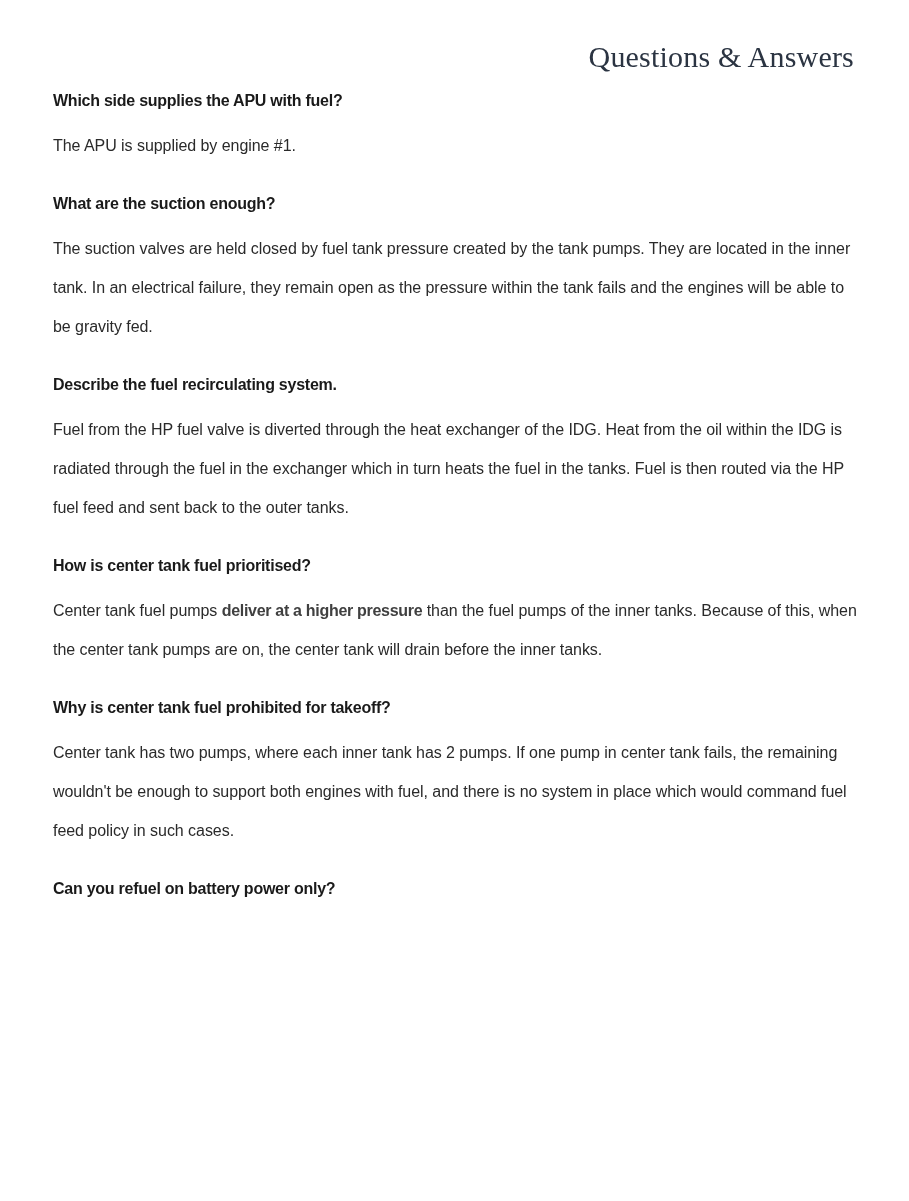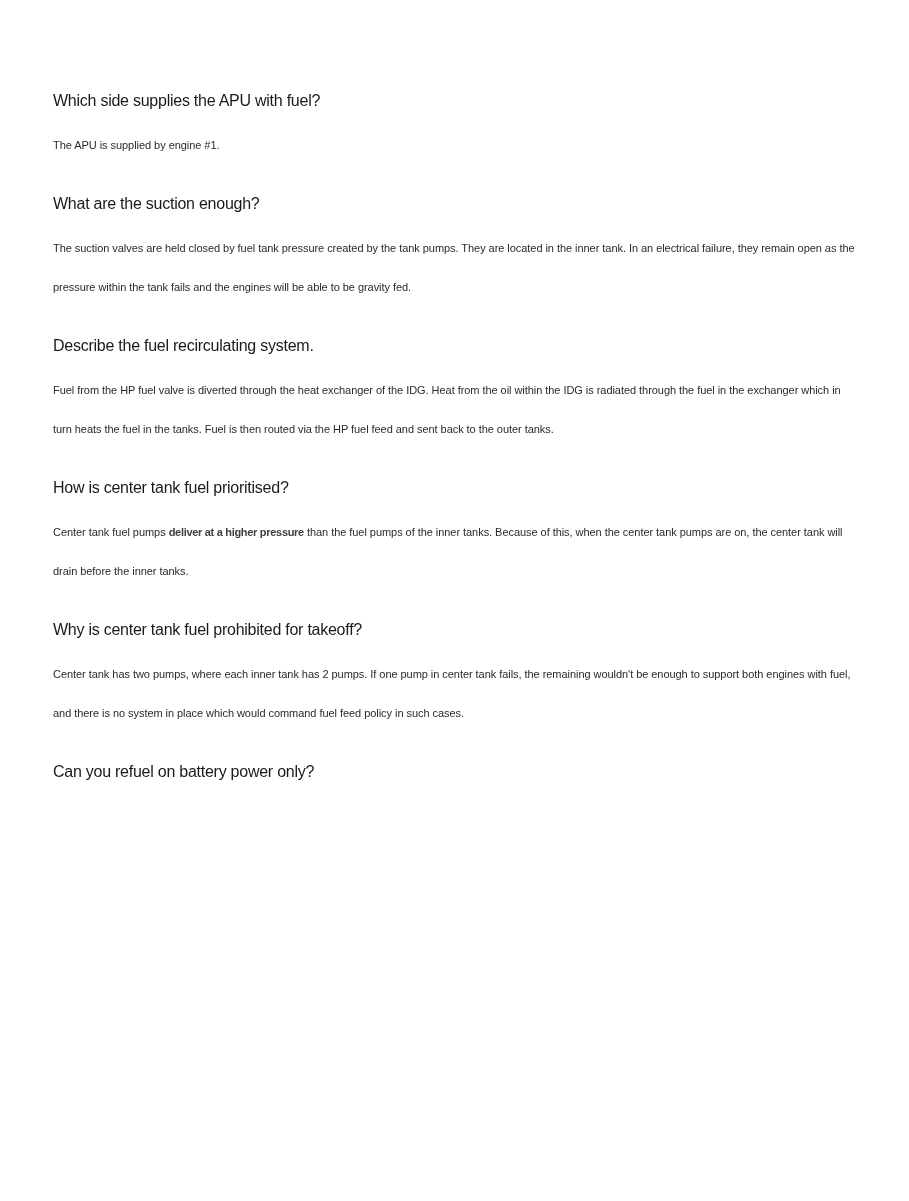--- a/index.html
+++ b/index.html
@@ -87,6 +87,7 @@
 
 <div class="page">
 
+  <h1 class="page-title">Questions &amp; Answers</h1>
 
   <div class="content">
 

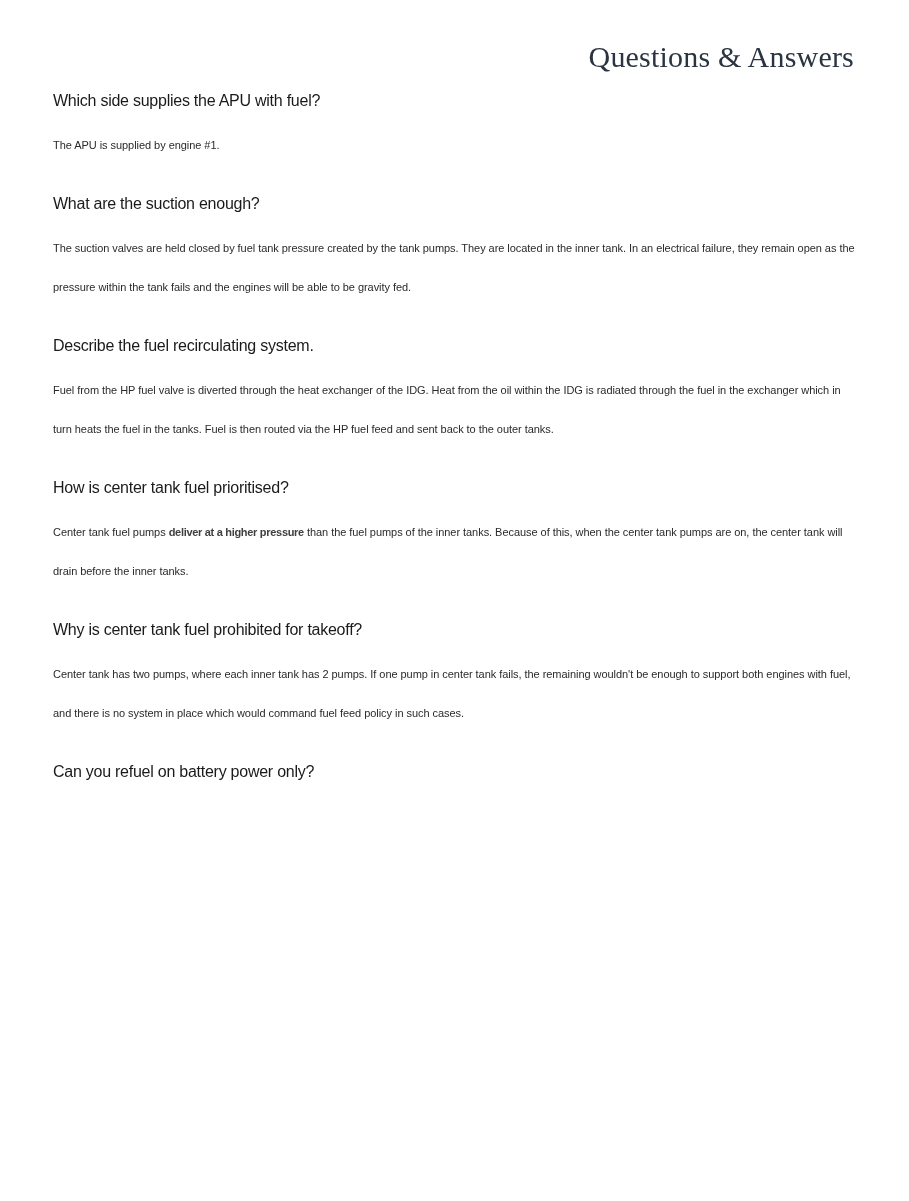--- a/index.html
+++ b/index.html
@@ -58,7 +58,7 @@
   .qa-question {
     font-family: "Liberation Sans", sans-serif;
     font-size: 16px;
-    font-weight: normal;
+    font-weight: bold;
     color: #1a1a1a;
     line-height: 22px;
     margin: 0 0 14px 0;

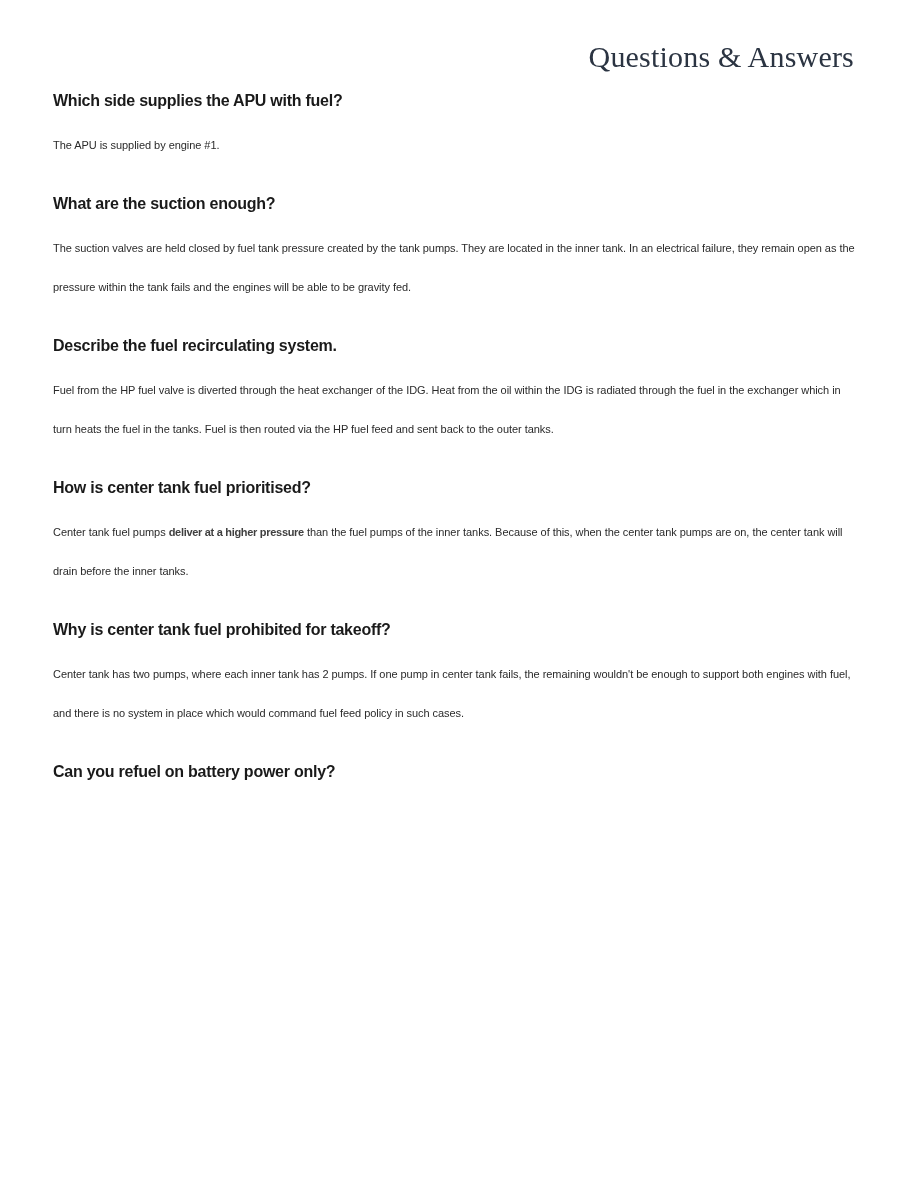--- a/index.html
+++ b/index.html
@@ -67,7 +67,7 @@
 
   .qa-answer {
     font-family: "Liberation Sans", sans-serif;
-    font-size: 11px;
+    font-size: 16px;
     font-weight: 400;
     color: #2a2a2a;
     line-height: 39px;

